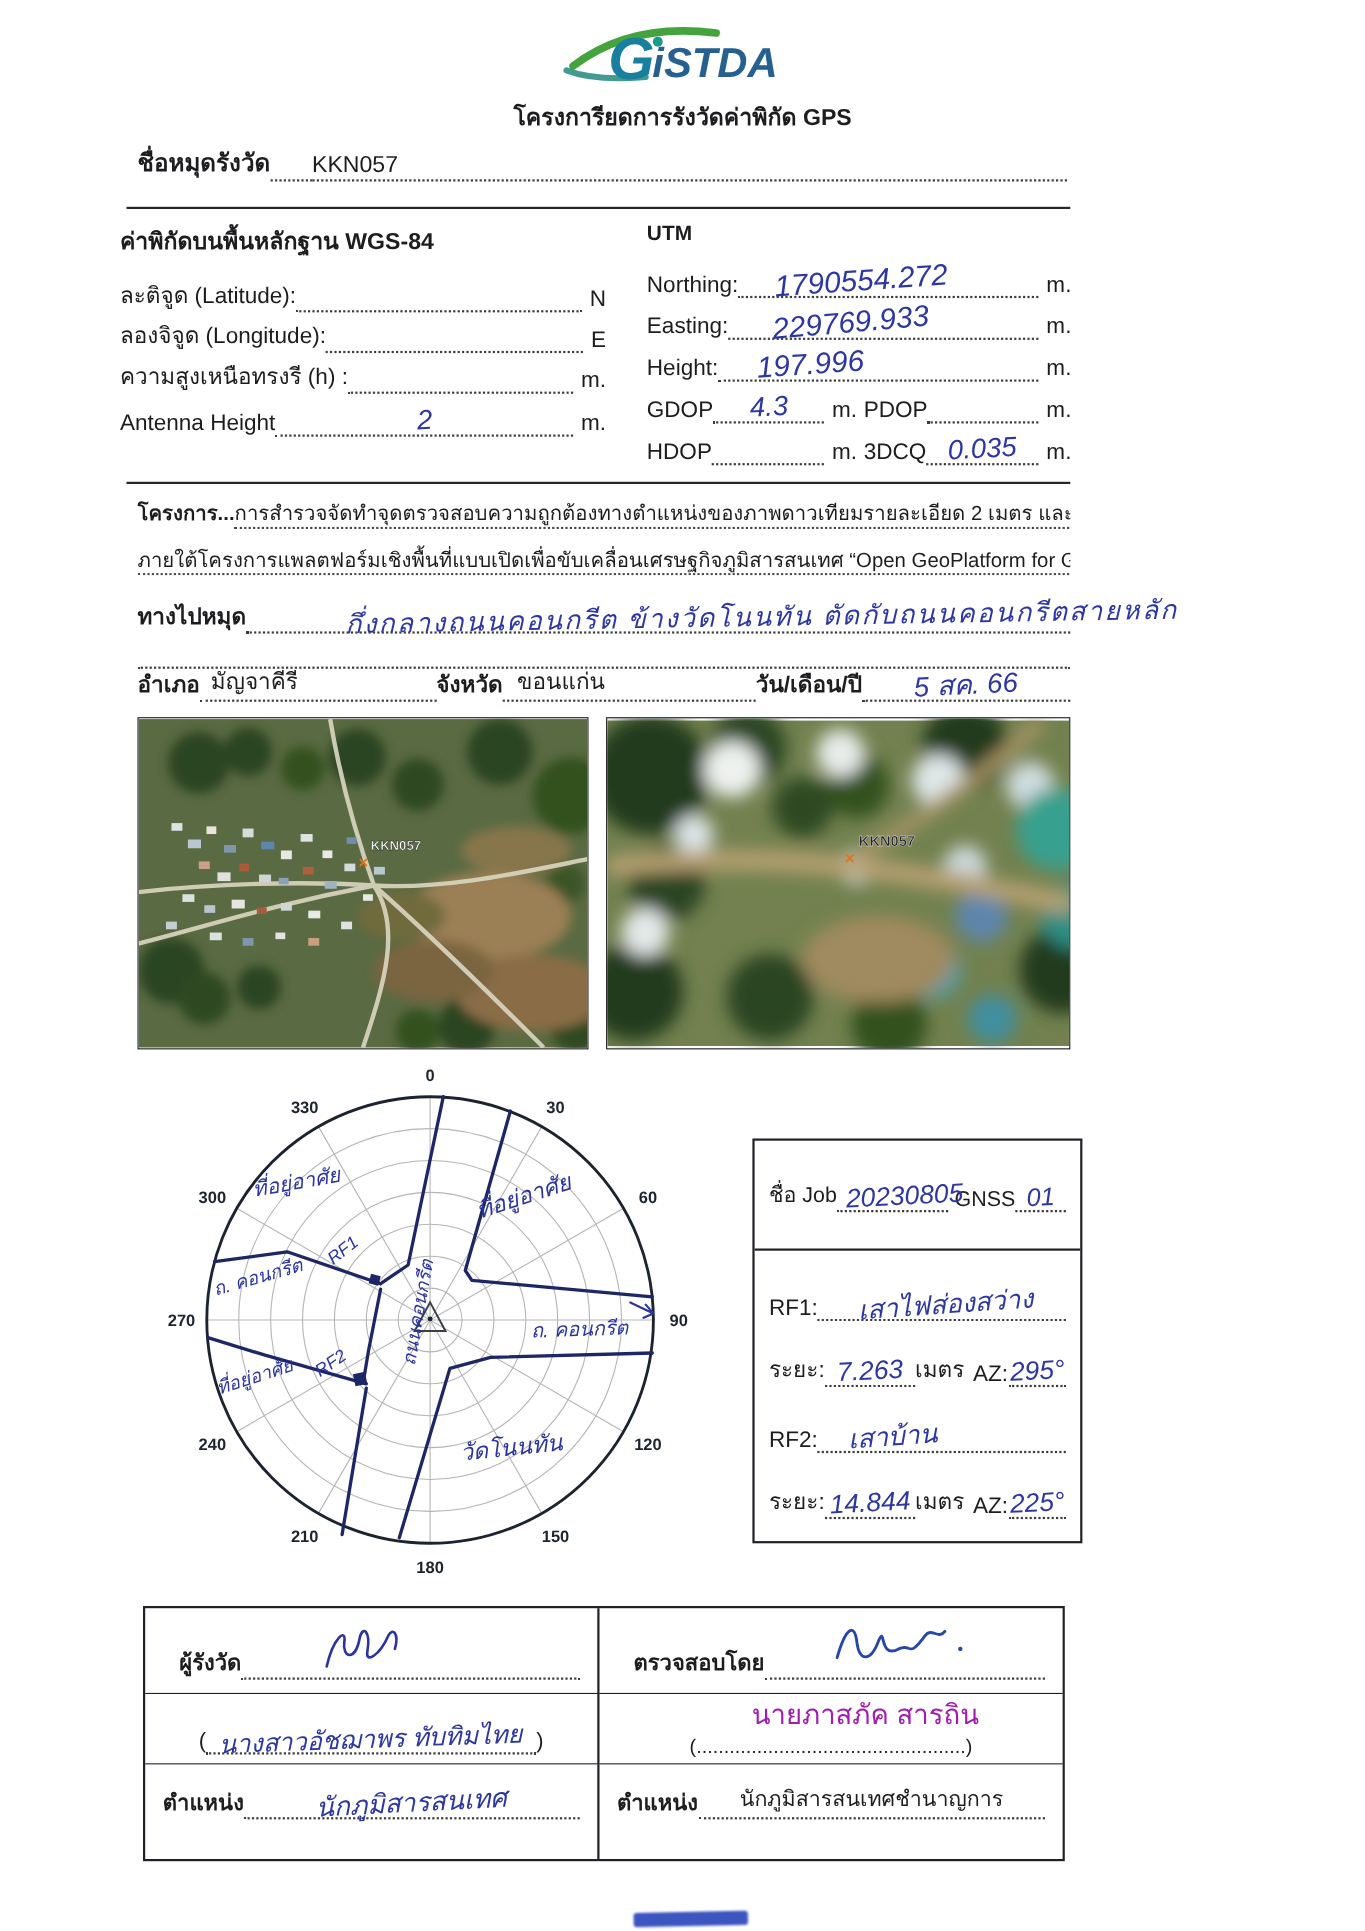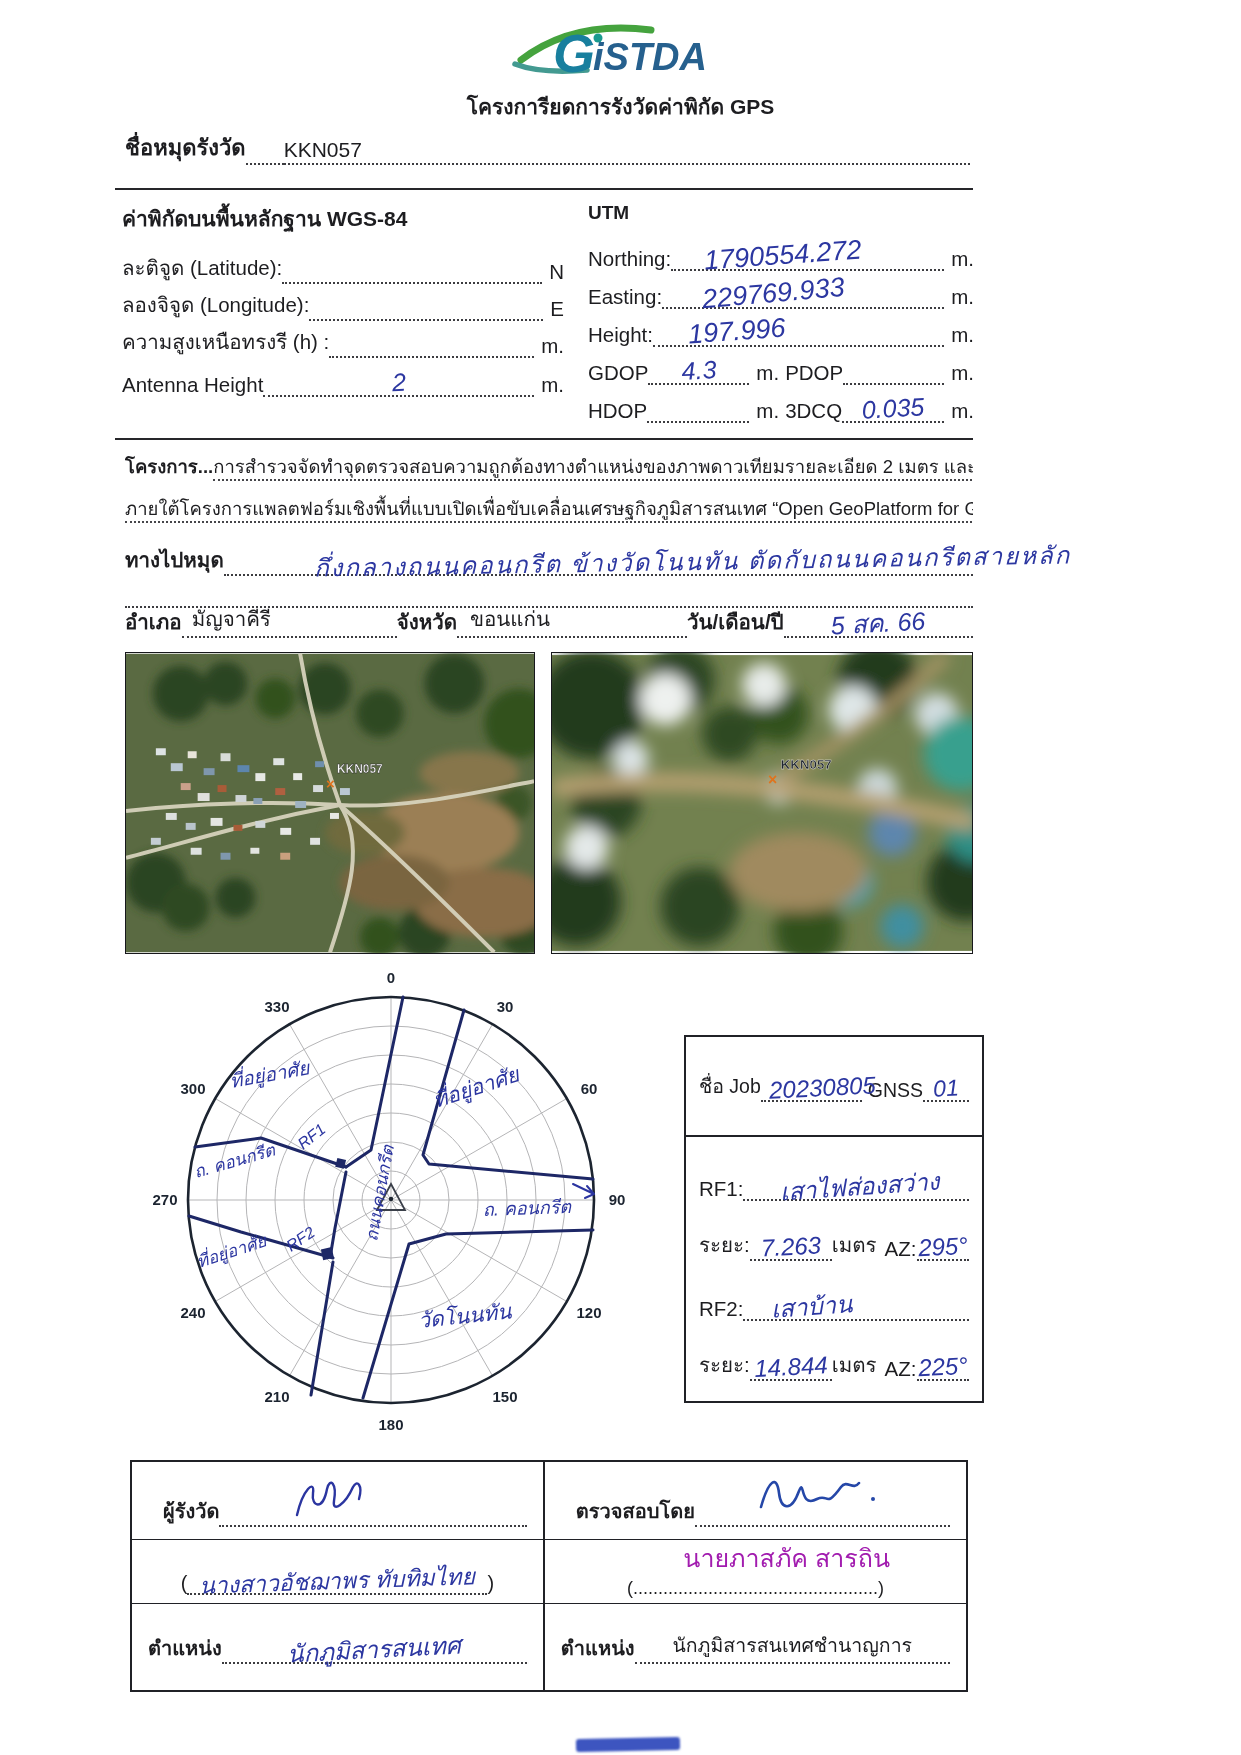--- a/index.html
+++ b/index.html
@@ -80,7 +80,7 @@
 </div>
 <div class="rule" style="top:188px;"></div>
 
-<div class="abs" style="left:122px;top:202px;width:442px;">
+<div class="abs" style="left:109px;top:202px;width:442px;">
   <div class="bold" style="font-size:21px;margin-bottom:12px;">ค่าพิกัดบนพื้นหลักฐาน WGS-84</div>
   <div class="frow" style="height:37px;">
     <span class="lbl">ละติจูด (Latitude):</span>

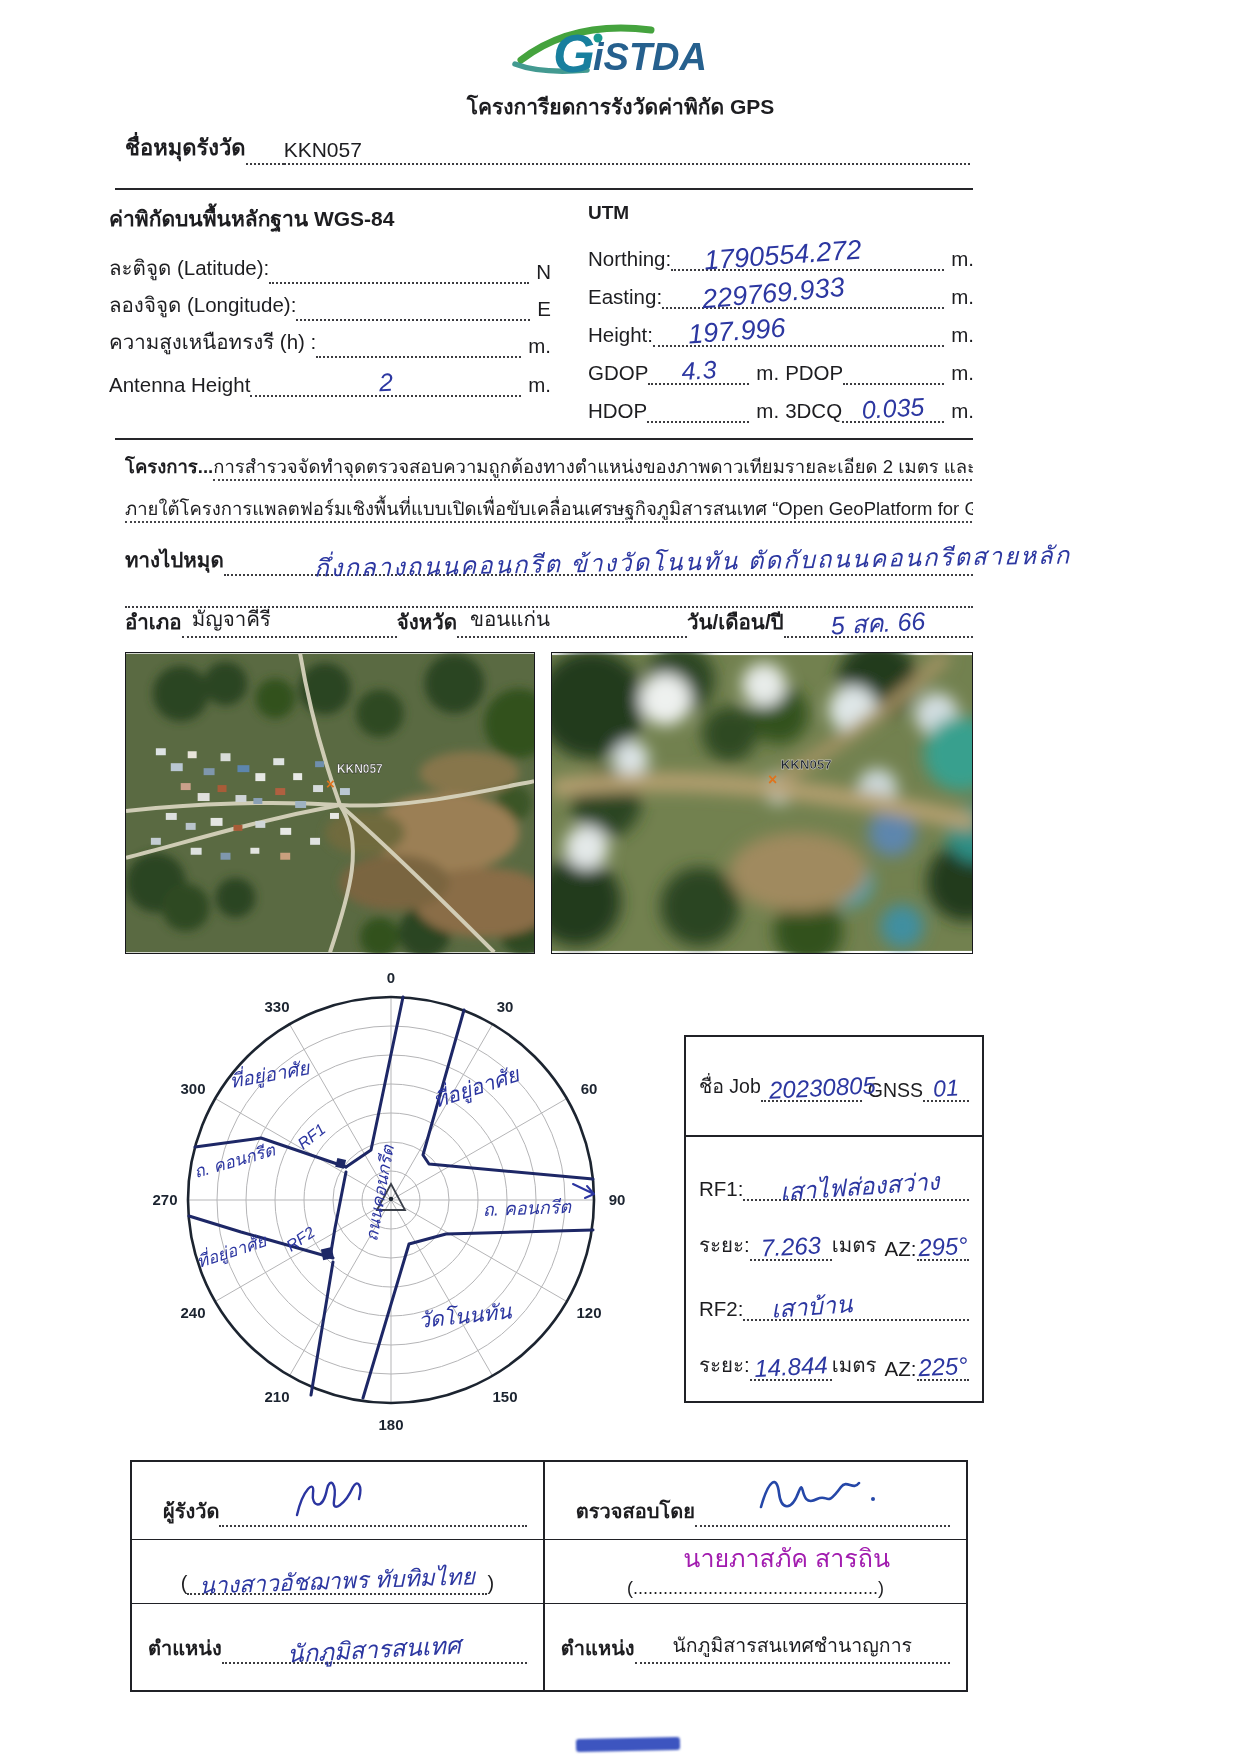--- a/index.html
+++ b/index.html
@@ -51,7 +51,7 @@
   .sigrow{display:flex;align-items:flex-end;height:100%;padding-bottom:12px;box-sizing:border-box;margin-left:15px;}
   .nameline{display:flex;align-items:flex-end;justify-content:center;height:100%;padding-bottom:8px;box-sizing:border-box;}
   .stack{display:flex;flex-direction:column;justify-content:flex-end;align-items:center;height:100%;padding-bottom:4px;box-sizing:border-box;}
-  .posrow{display:flex;align-items:flex-end;height:100%;padding-bottom:26px;box-sizing:border-box;}
+  .posrow{display:flex;align-items:flex-end;height:100%;padding-bottom:36px;box-sizing:border-box;}
   .sigsvg{position:absolute;bottom:4px;}
   .prname{color:#a21caf;font-size:25px;}
   .artifact{position:absolute;left:576px;top:1738px;width:104px;height:13px;

